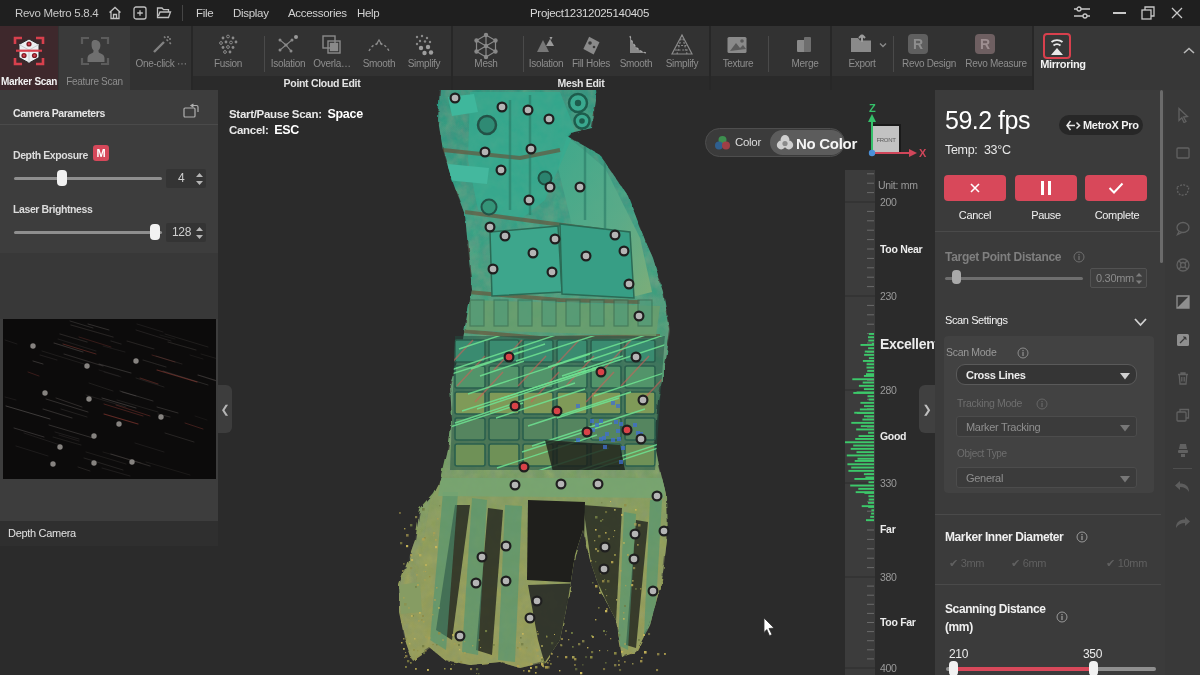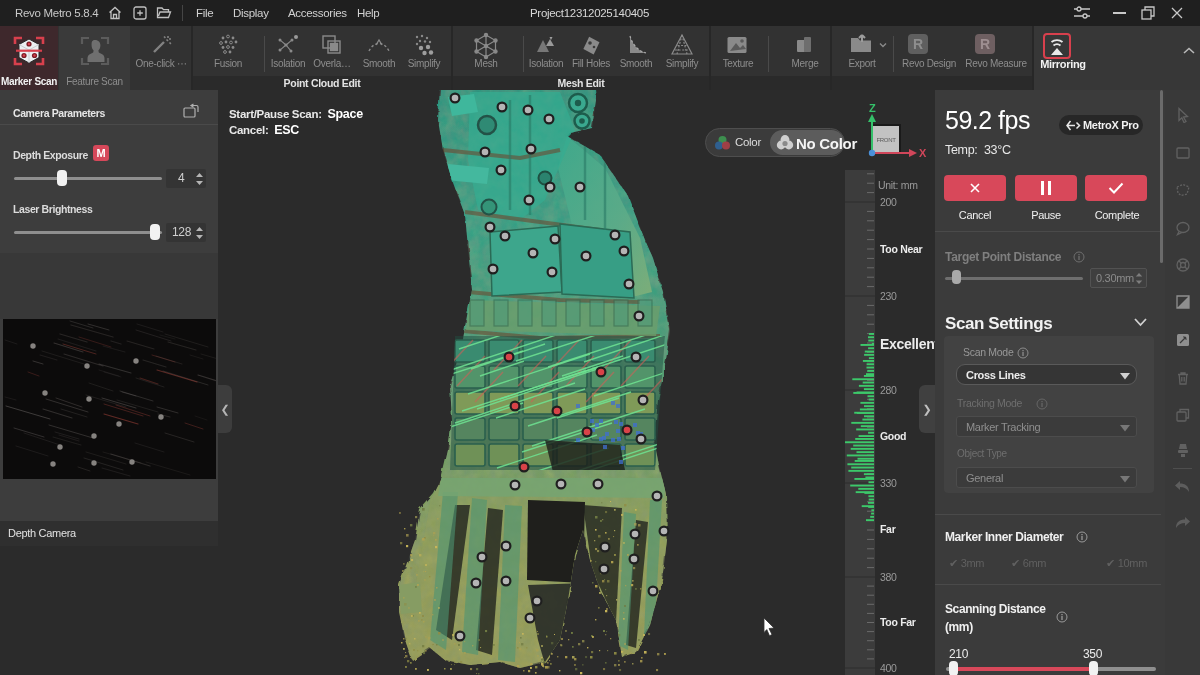--- a/index.html
+++ b/index.html
@@ -1079,7 +1079,7 @@
         <path d="M4 0 L7.2 3.6 H0.8 Z"></path>
         <path d="M4 11 L0.8 7.4 H7.2 Z"></path>
       </svg>
-    <div class="abs" style="left:10px;top:224px;font-size:17px;font-weight:bold;color:#f2f2f2;letter-spacing:-0.4px;">Scan Settings</div>
+    <div class="abs" style="left:10px;top:224px;font-size:11px;font-weight:normal;color:#f2f2f2;letter-spacing:-0.4px;">Scan Settings</div>
     <svg class="abs" style="left:198px;top:227px" width="15" height="10" viewBox="0 0 15 10" fill="none" stroke="#d0d0d0" stroke-width="1.8">
         <path d="M2 2 L7.5 8 L13 2"></path>
       </svg>

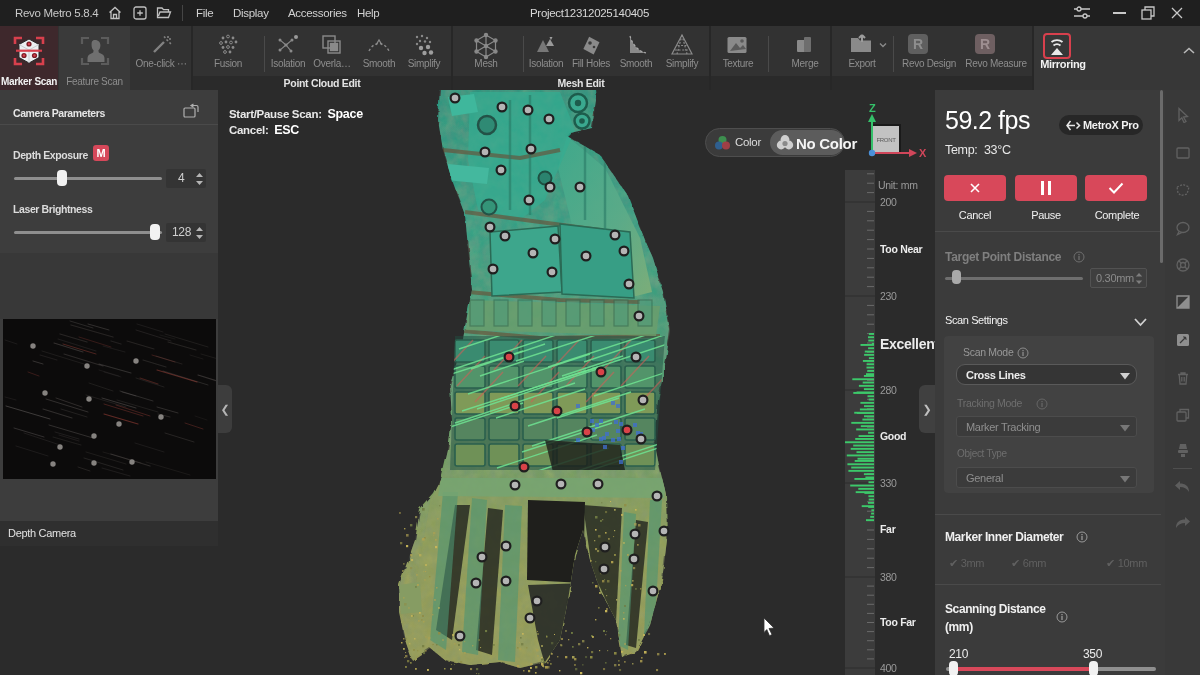--- a/index.html
+++ b/index.html
@@ -1084,7 +1084,7 @@
         <path d="M2 2 L7.5 8 L13 2"></path>
       </svg>
     <div class="abs" style="left:9px;top:246px;width:210px;height:157px;background:#424242;border-radius:4px;">
-      <div class="abs" style="left:19px;top:10px;font-size:10.5px;color:#989898;">Scan Mode</div>
+      <div class="abs" style="left:2px;top:10px;font-size:10.5px;color:#989898;">Scan Mode</div>
       <svg class="abs" style="left:73px;top:11px" width="12" height="12" viewBox="0 0 12 12" fill="none" stroke="#8c8c8c">
           <circle cx="6" cy="6" r="5"></circle>
           <path d="M6 5 V9 M6 3 V4.2" stroke-width="1.3"></path>

